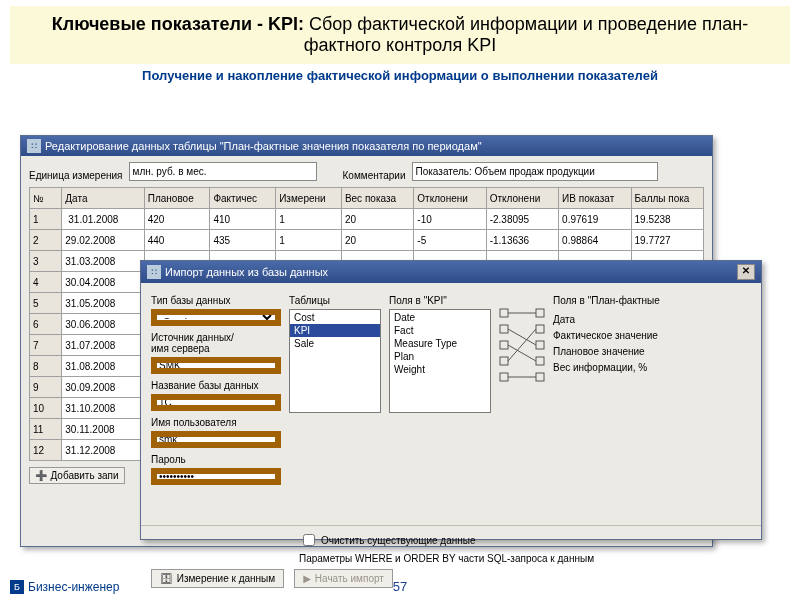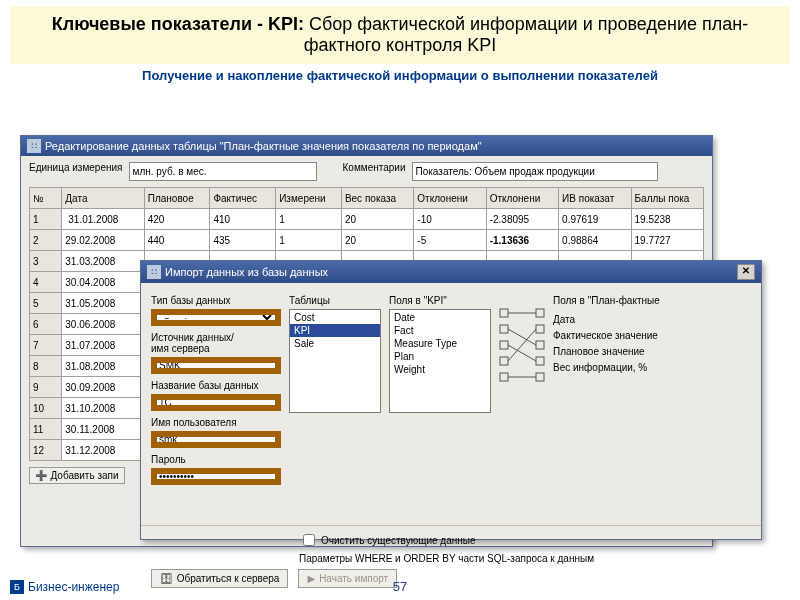--- a/index.html
+++ b/index.html
@@ -13,7 +13,7 @@
 .closebtn{margin-left:auto;width:16px;height:14px;background:#d8d4cc;color:#000;border:1px solid #888;text-align:center;line-height:12px;font-size:10px;font-weight:bold;cursor:default}
 .win1{left:20px;top:135px;width:691px;height:410px}
 .win1 .body{padding:6px 8px}
-.lblrow{display:flex;align-items:flex-start;gap:6px;margin-bottom:6px}
+.lblrow{display:flex;align-items:flex-end;gap:6px;margin-bottom:6px}
 .lbl{font-size:10px}
 .txtin{border:1px solid #888;background:#fff;padding:1px 3px;font-size:10px;height:15px}
 table.grid{border-collapse:collapse;background:#fff;width:100%;font-size:10px}

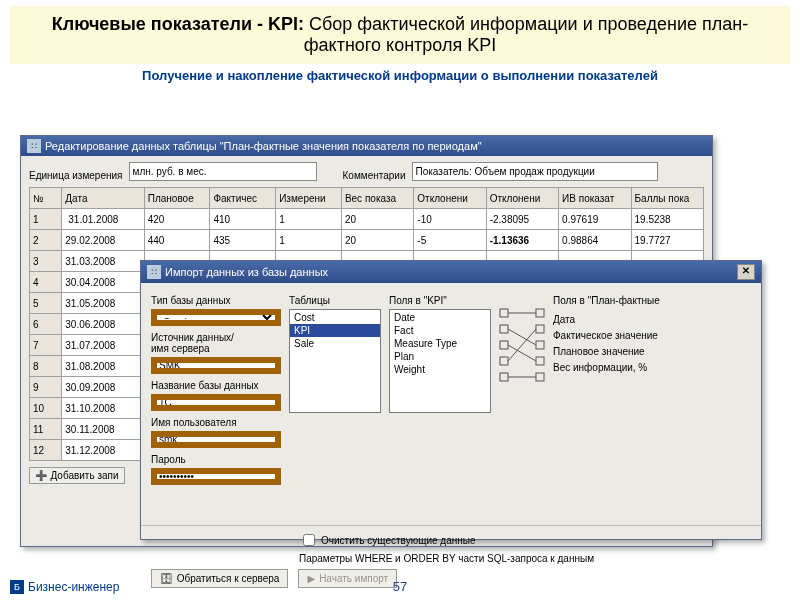--- a/index.html
+++ b/index.html
@@ -96,7 +96,7 @@
             <td style="width: 52px;">1</td>
             <td style="width: 58px;">20</td>
             <td style="width: 58px;">-5</td>
-            <td style="width: 58px; font-weight: bold;">-1.13636</td>
+            <td style="width: 58px;">-1.13636</td>
             <td style="width: 58px;">0.98864</td>
             <td style="width: 58px;">19.7727</td>
           </tr>

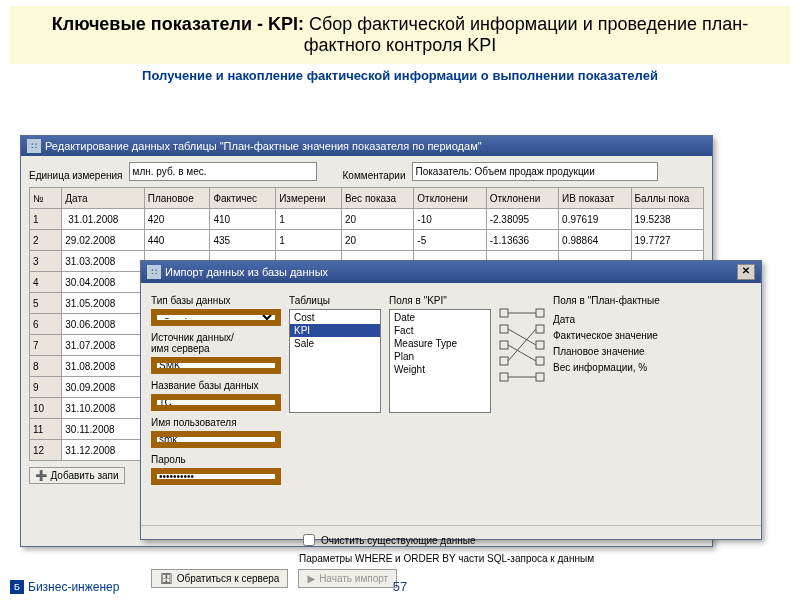--- a/index.html
+++ b/index.html
@@ -316,7 +316,7 @@
   <div class="btnrow">
     <div class="btn">
       <span>🗄</span>
-      <span>Обратиться к сервера</span>
+      <span>Измерение к данным</span>
     </div>
     <div class="btn disabled">
       <span>▶</span>

